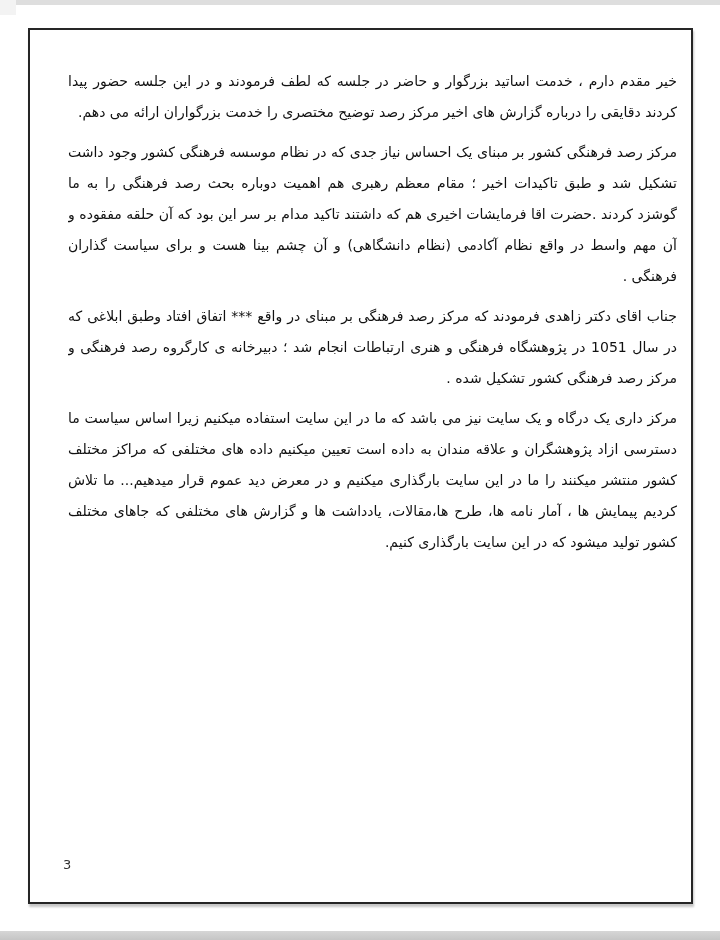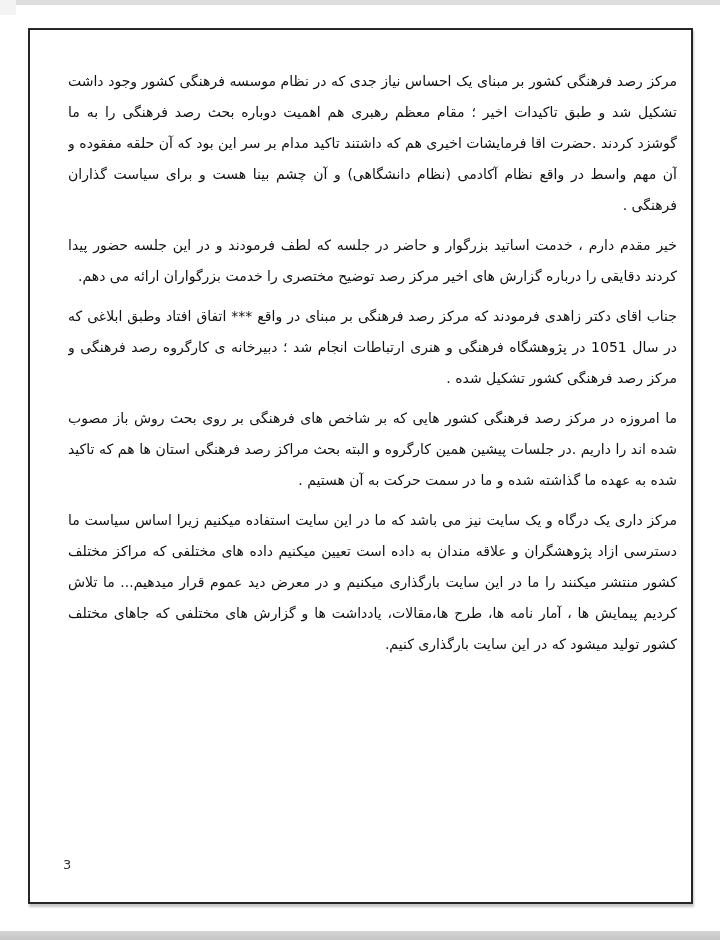--- a/index.html
+++ b/index.html
@@ -86,8 +86,8 @@
 
   <div class="page">
     <div class="content" dir="rtl" lang="fa">
+      <p>خیر مقدم دارم ، خدمت اساتید بزرگوار و حاضر در جلسه که لطف فرمودند و  در این جلسه حضور پیدا کردند  دقایقی را درباره گزارش های اخیر مرکز رصد توضیح مختصری را خدمت بزرگواران ارائه می دهم.</p>
       <p>مرکز رصد فرهنگی کشور بر مبنای یک احساس نیاز جدی که در نظام موسسه فرهنگی کشور وجود داشت تشکیل شد و طبق تاکیدات اخیر ؛  مقام معظم رهبری هم اهمیت دوباره بحث رصد فرهنگی را به ما گوشزد کردند .حضرت اقا فرمایشات اخیری هم که داشتند  تاکید مدام بر سر این بود که آن حلقه مفقوده و آن مهم واسط در واقع نظام آکادمی (نظام دانشگاهی) و آن چشم بینا هست و برای سیاست گذاران فرهنگی .</p>
-      <p>خیر مقدم دارم ، خدمت اساتید بزرگوار و حاضر در جلسه که لطف فرمودند و  در این جلسه حضور پیدا کردند  دقایقی را درباره گزارش های اخیر مرکز رصد توضیح مختصری را خدمت بزرگواران ارائه می دهم.</p>
       <p>جناب اقای دکتر زاهدی فرمودند که مرکز رصد فرهنگی بر مبنای در واقع *** اتفاق افتاد وطبق ابلاغی که در سال 1051 در پژوهشگاه فرهنگی و هنری ارتباطات انجام شد ؛  دبیرخانه ی کارگروه رصد فرهنگی و مرکز رصد فرهنگی کشور تشکیل شده .</p>
       <p>ما امروزه در مرکز رصد فرهنگی کشور هایی که بر شاخص های فرهنگی بر روی بحث روش باز مصوب شده اند را داریم .در جلسات پیشین همین کارگروه  و البته بحث مراکز رصد فرهنگی استان ها هم که تاکید شده به عهده ما گذاشته شده و ما در سمت حرکت به آن هستیم .</p>
       <p>مرکز داری یک درگاه و یک سایت نیز می باشد که ما در این سایت استفاده میکنیم زیرا  اساس سیاست ما دسترسی ازاد پژوهشگران و علاقه مندان به داده است تعیین میکنیم داده های مختلفی که مراکز مختلف کشور منتشر میکنند را ما در این سایت بارگذاری میکنیم و در معرض دید عموم قرار میدهیم...  ما  تلاش کردیم پیمایش ها ، آمار نامه ها، طرح ها،مقالات، یادداشت ها و گزارش های مختلفی که جاهای مختلف کشور تولید میشود که در این سایت بارگذاری کنیم.</p>

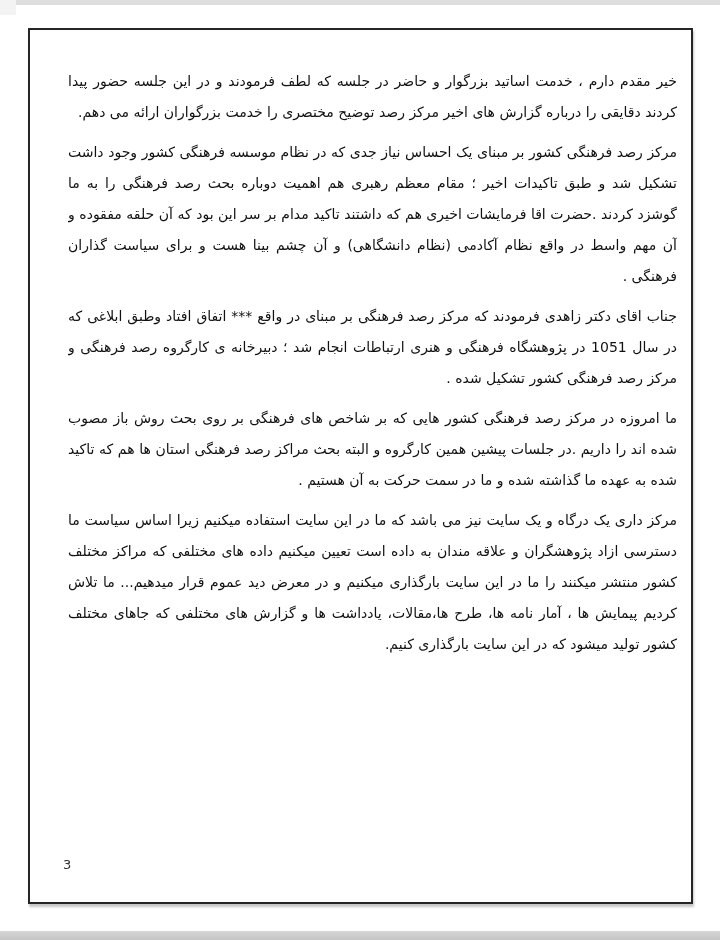--- a/index.html
+++ b/index.html
@@ -89,7 +89,6 @@
       <p>خیر مقدم دارم ، خدمت اساتید بزرگوار و حاضر در جلسه که لطف فرمودند و  در این جلسه حضور پیدا کردند  دقایقی را درباره گزارش های اخیر مرکز رصد توضیح مختصری را خدمت بزرگواران ارائه می دهم.</p>
       <p>مرکز رصد فرهنگی کشور بر مبنای یک احساس نیاز جدی که در نظام موسسه فرهنگی کشور وجود داشت تشکیل شد و طبق تاکیدات اخیر ؛  مقام معظم رهبری هم اهمیت دوباره بحث رصد فرهنگی را به ما گوشزد کردند .حضرت اقا فرمایشات اخیری هم که داشتند  تاکید مدام بر سر این بود که آن حلقه مفقوده و آن مهم واسط در واقع نظام آکادمی (نظام دانشگاهی) و آن چشم بینا هست و برای سیاست گذاران فرهنگی .</p>
       <p>جناب اقای دکتر زاهدی فرمودند که مرکز رصد فرهنگی بر مبنای در واقع *** اتفاق افتاد وطبق ابلاغی که در سال 1051 در پژوهشگاه فرهنگی و هنری ارتباطات انجام شد ؛  دبیرخانه ی کارگروه رصد فرهنگی و مرکز رصد فرهنگی کشور تشکیل شده .</p>
-      <p>ما امروزه در مرکز رصد فرهنگی کشور هایی که بر شاخص های فرهنگی بر روی بحث روش باز مصوب شده اند را داریم .در جلسات پیشین همین کارگروه  و البته بحث مراکز رصد فرهنگی استان ها هم که تاکید شده به عهده ما گذاشته شده و ما در سمت حرکت به آن هستیم .</p>
       <p>مرکز داری یک درگاه و یک سایت نیز می باشد که ما در این سایت استفاده میکنیم زیرا  اساس سیاست ما دسترسی ازاد پژوهشگران و علاقه مندان به داده است تعیین میکنیم داده های مختلفی که مراکز مختلف کشور منتشر میکنند را ما در این سایت بارگذاری میکنیم و در معرض دید عموم قرار میدهیم...  ما  تلاش کردیم پیمایش ها ، آمار نامه ها، طرح ها،مقالات، یادداشت ها و گزارش های مختلفی که جاهای مختلف کشور تولید میشود که در این سایت بارگذاری کنیم.</p>
     </div>
     <div class="page-number">3</div>

